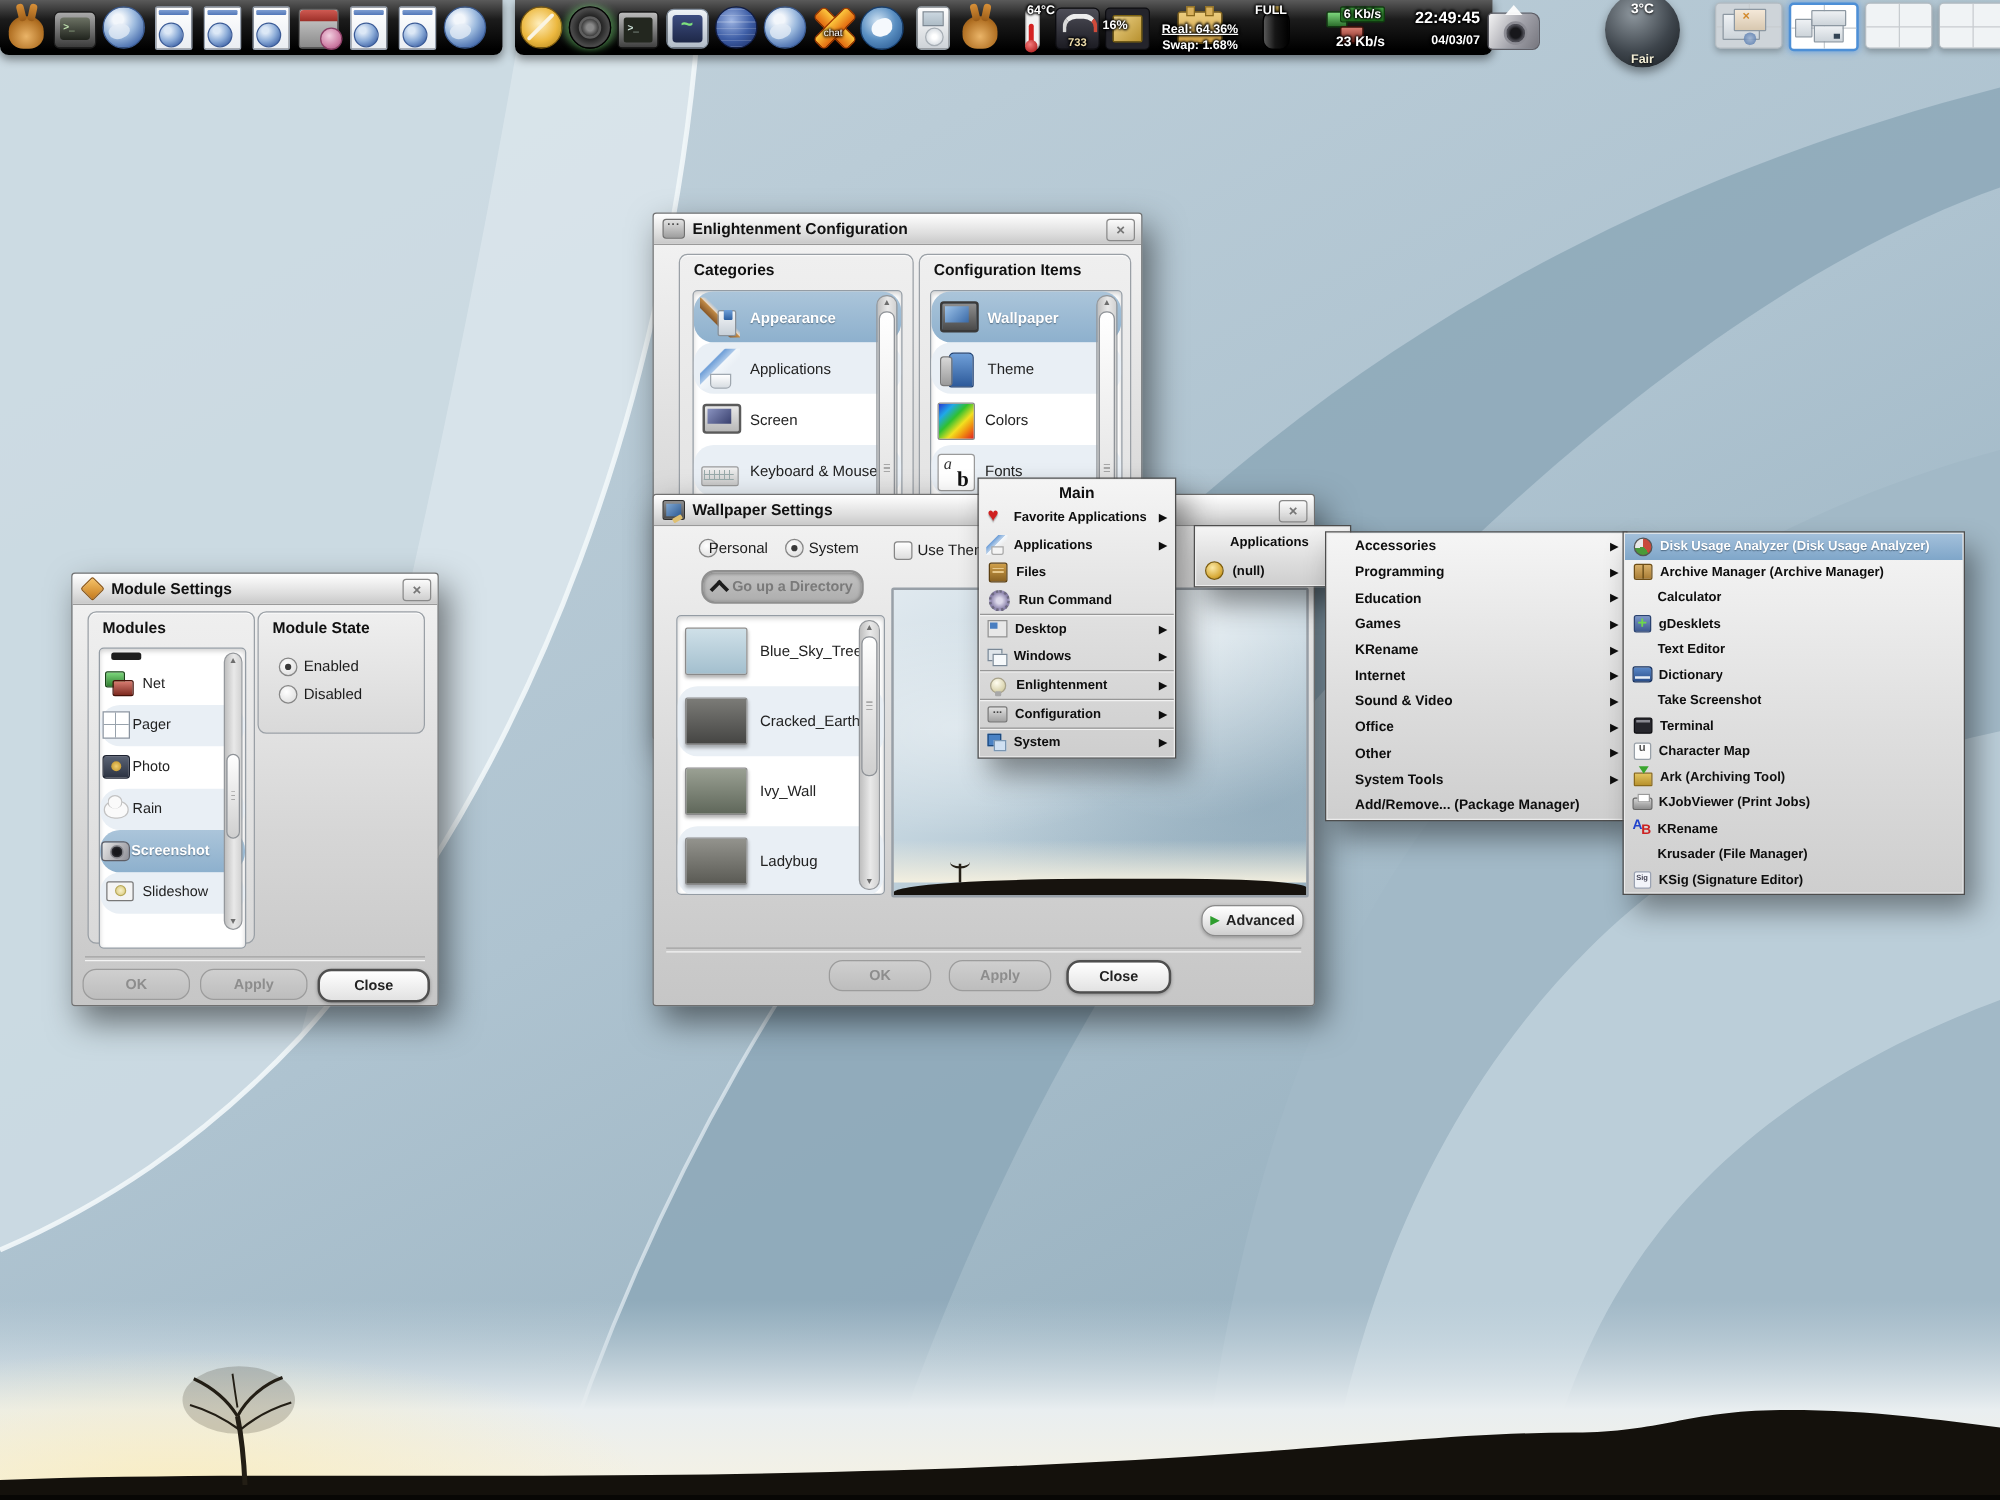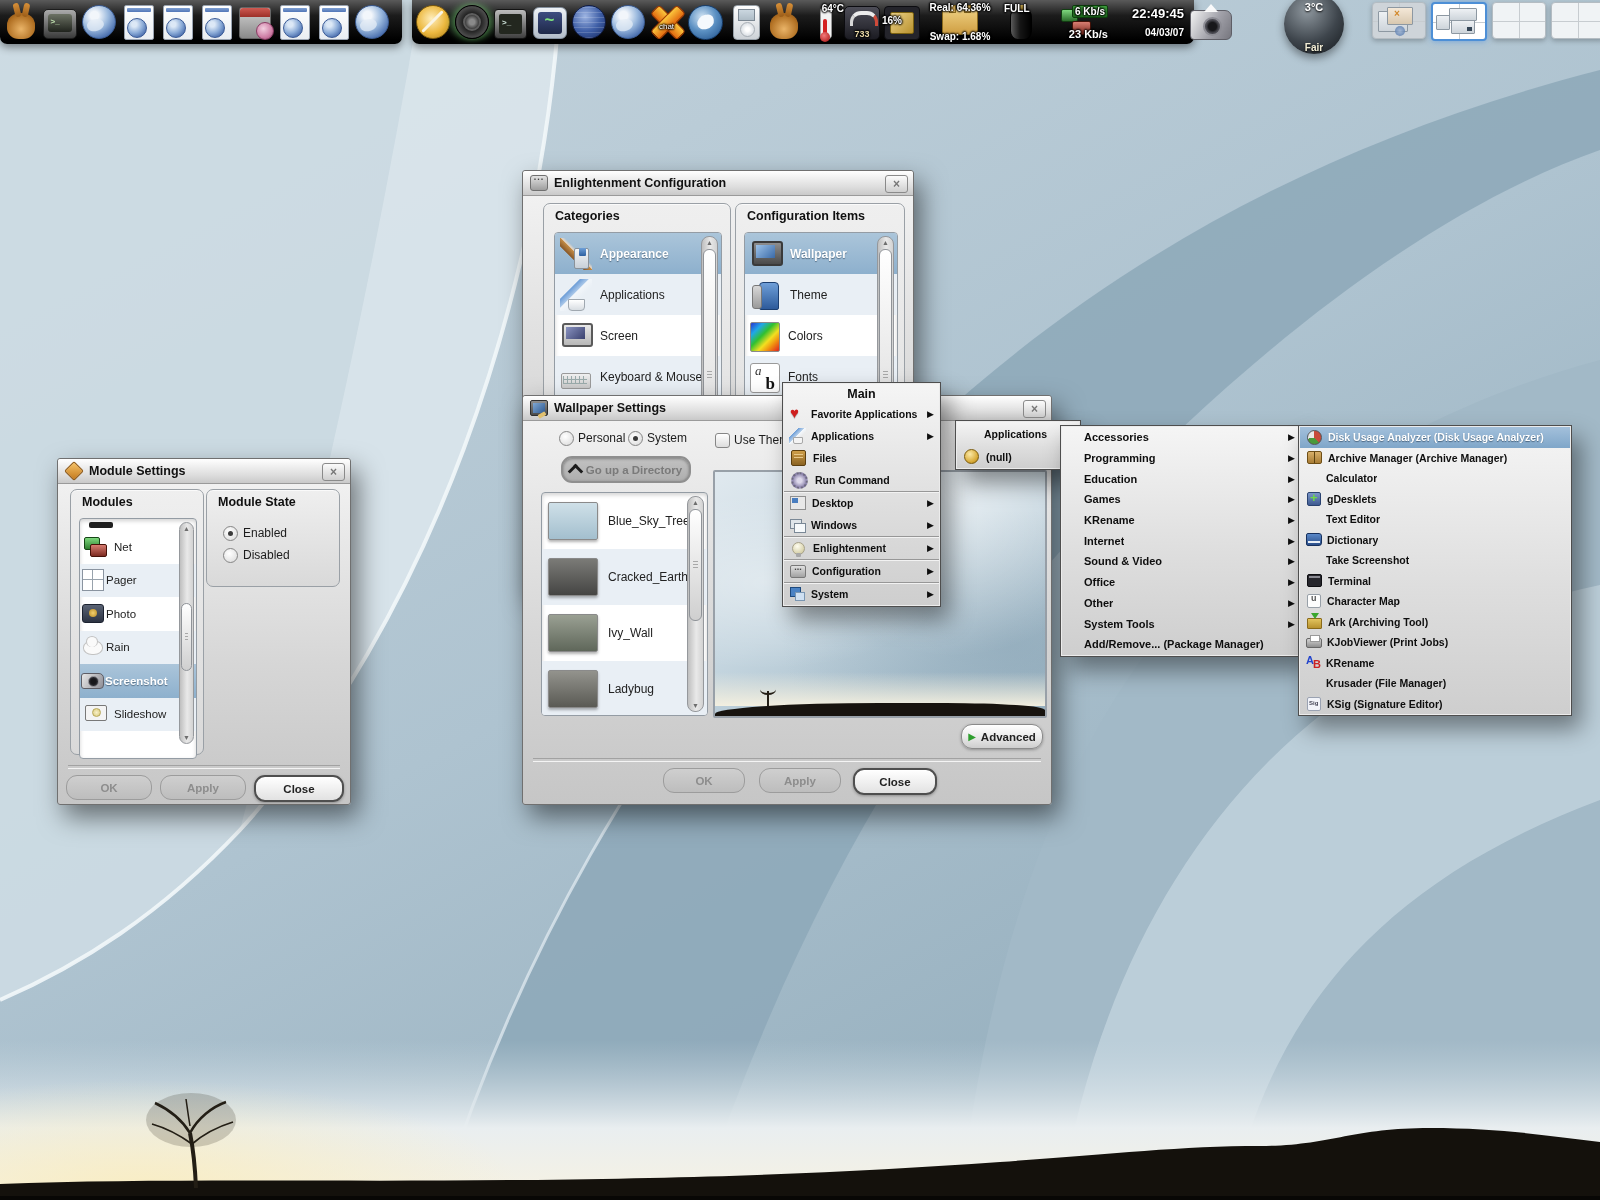--- a/index.html
+++ b/index.html
@@ -71,7 +71,7 @@
   .glabel{position:absolute;color:#fff;font-weight:bold;font-size:10px;white-space:nowrap;
     text-shadow:0 1px 2px #000,0 -1px 2px #000,1px 0 2px #000,-1px 0 2px #000;pointer-events:none;}
   .gl-temp{top:1px;right:-2px;} .gl-full{top:1px;left:6px;}
-  .gl-real{top:0px;left:50%;transform:translateX(-50%);} .gl-swap{bottom:0px;left:50%;transform:translateX(-50%);}
+  .gl-real{top:16px;left:50%;transform:translateX(-50%);text-decoration:underline;} .gl-swap{bottom:0px;left:50%;transform:translateX(-50%);}
   .gl-up{top:3px;right:0;background:linear-gradient(#3f9e3f,#1e6a1e);border:1px solid #0e3e0e;border-radius:2px;padding:0 2px;font-size:10px;}
   .gl-down{bottom:2px;right:0;font-size:11px;}
   .gl-time{top:4px;right:4px;font-size:13px;} .gl-date{bottom:4px;right:4px;font-size:10px;}

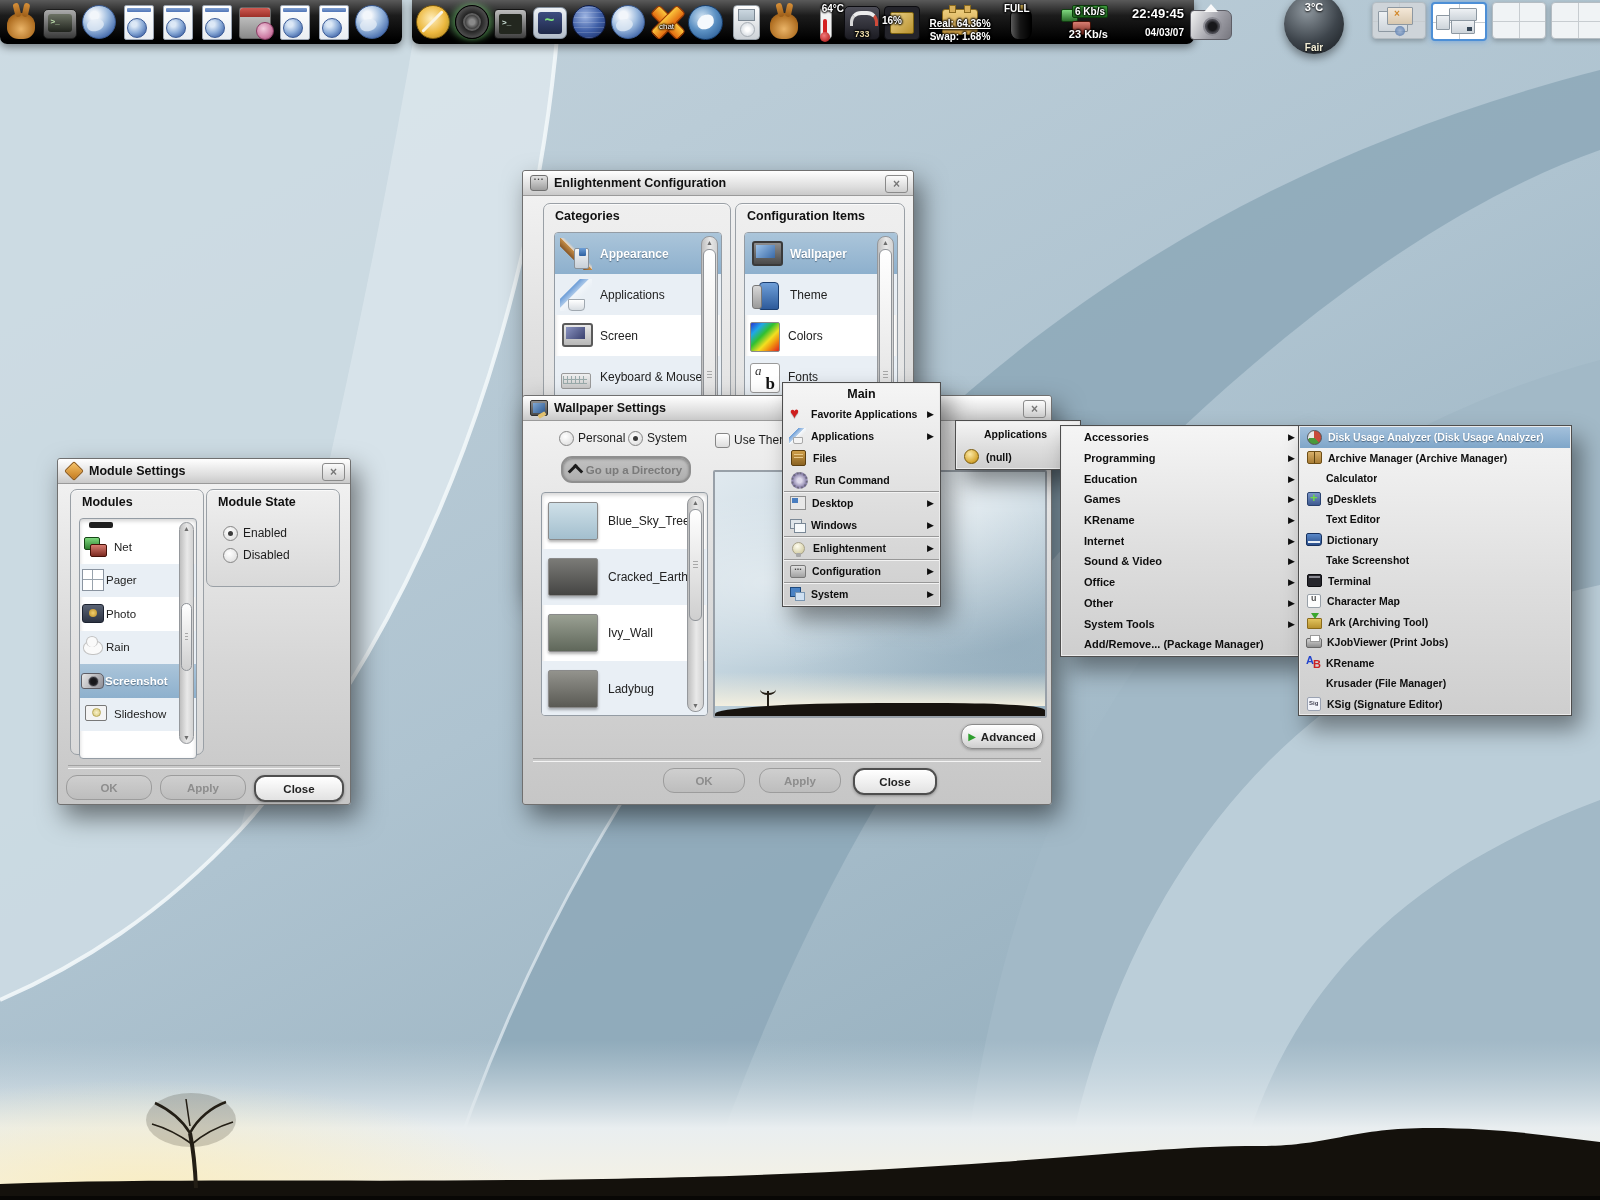--- a/index.html
+++ b/index.html
@@ -118,7 +118,7 @@
     box-shadow:inset 0 1px 0 rgba(255,255,255,.7);}
   .flabel{position:absolute;top:5px;left:11px;font-weight:bold;font-size:12.5px;color:#101010;}
   .listbox{position:absolute;background:#fff;border:1px solid #949ca4;border-radius:4px;overflow:hidden;box-shadow:inset 0 2px 4px rgba(0,0,0,.18);}
-  .lrow{display:flex;align-items:center;position:relative;}
+  .lrow{display:flex;align-items:center;position:relative;border-radius:16px;}
   .lrow:nth-of-type(even){background:#e9eff5;}
   .lrow.sel{background:linear-gradient(#abc5da,#8db0cd);}
   .lrow.sel .llb{color:#fff;font-weight:bold;text-shadow:0 1px 1px rgba(20,40,60,.5);}

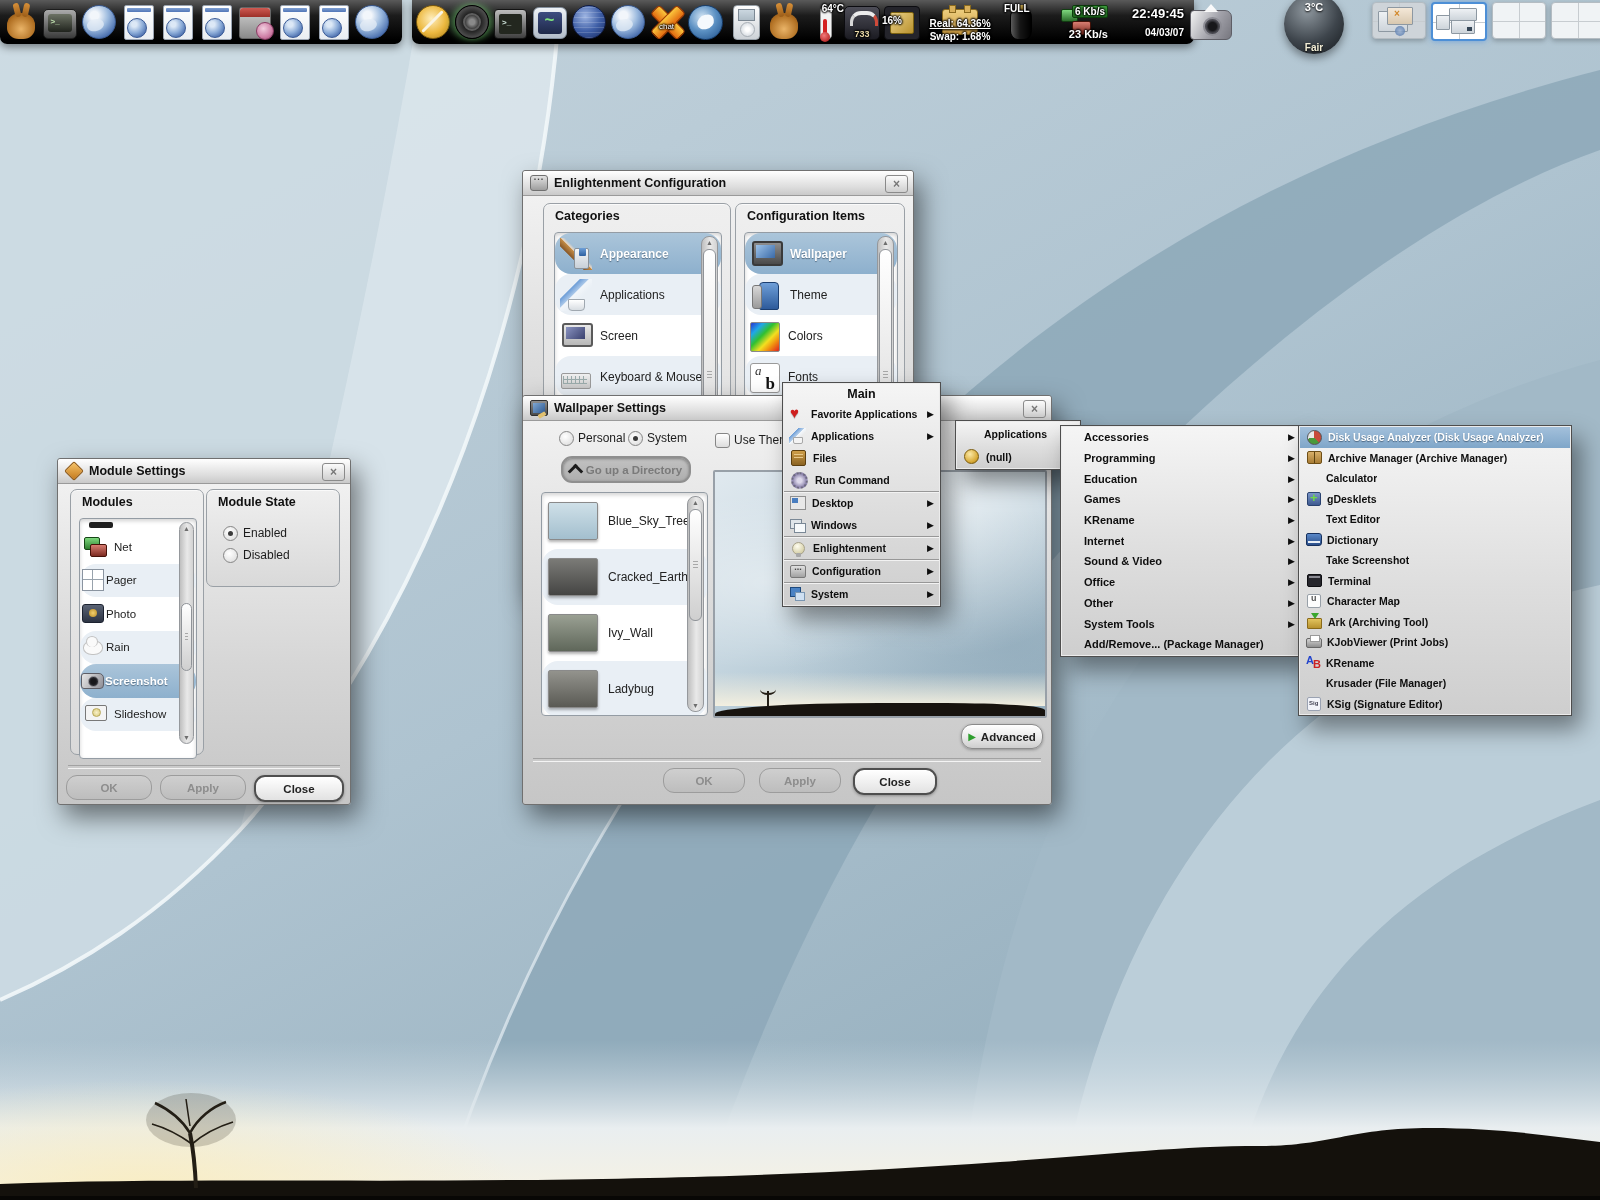--- a/index.html
+++ b/index.html
@@ -553,7 +553,7 @@
     <span class="wclose">×</span>
   </div>
   <span class="radio" style="left:36px;top:35px;"></span>
-  <span class="ctl-label" style="left:55px;top:35px;">Personal</span>
+  <span class="ctl-label" style="left:44px;top:35px;">Personal</span>
   <span class="radio checked" style="left:105px;top:35px;"></span>
   <span class="ctl-label" style="left:124px;top:35px;">System</span>
   <span class="cbox" style="left:192px;top:37px;"></span>

